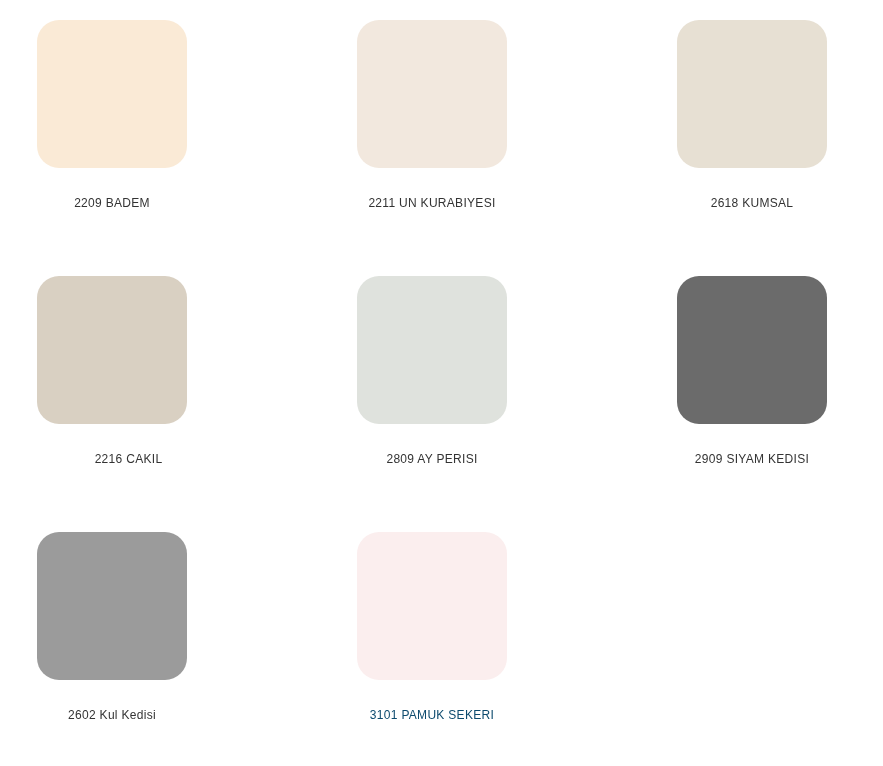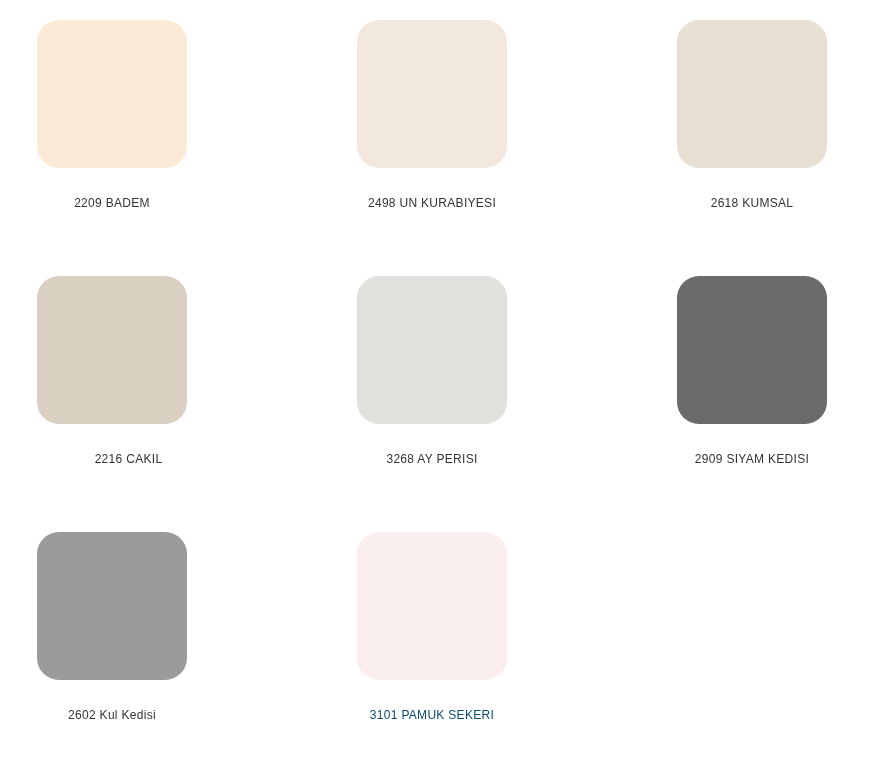--- a/index.html
+++ b/index.html
@@ -66,7 +66,7 @@
 
   <div class="swatch-card">
     <div class="swatch-chip" style="background-color: rgb(242, 232, 222);"></div>
-    <div class="swatch-label" style="color: rgb(51, 51, 51);">2498 UN KURABIYESI</div>
+    <div class="swatch-label" style="color: rgb(51, 51, 51);">2211 UN KURABIYESI</div>
   </div>
 
 

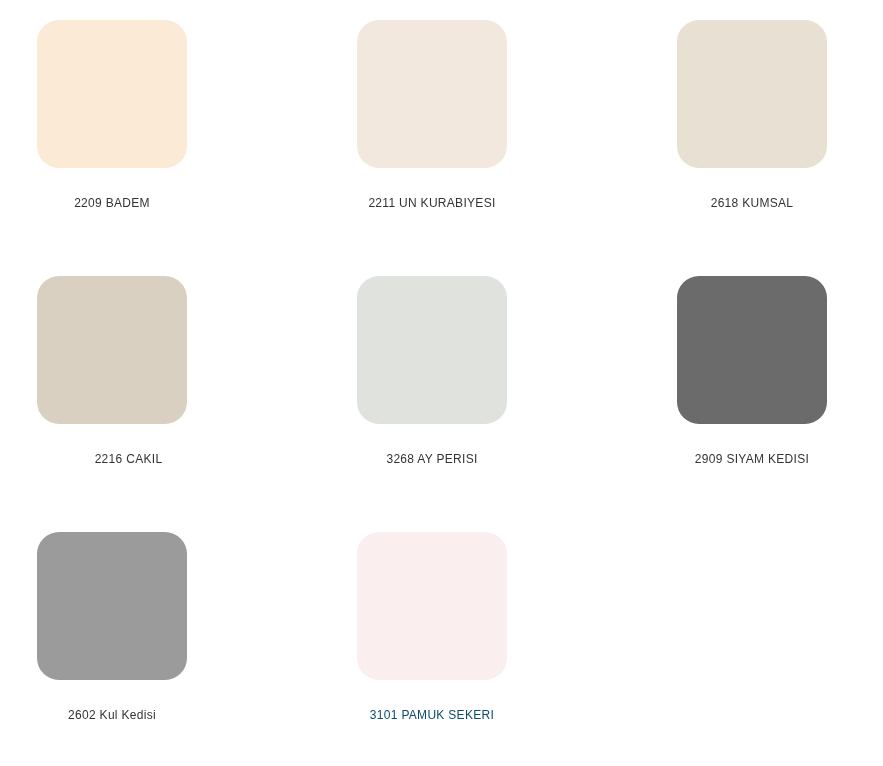--- a/index.html
+++ b/index.html
@@ -82,7 +82,7 @@
 
   <div class="swatch-card">
     <div class="swatch-chip" style="background-color: rgb(223, 226, 221);"></div>
-    <div class="swatch-label" style="color: rgb(51, 51, 51);">3268 AY PERISI</div>
+    <div class="swatch-label" style="color: rgb(51, 51, 51);">2809 AY PERISI</div>
   </div>
 
   <div class="swatch-card">

